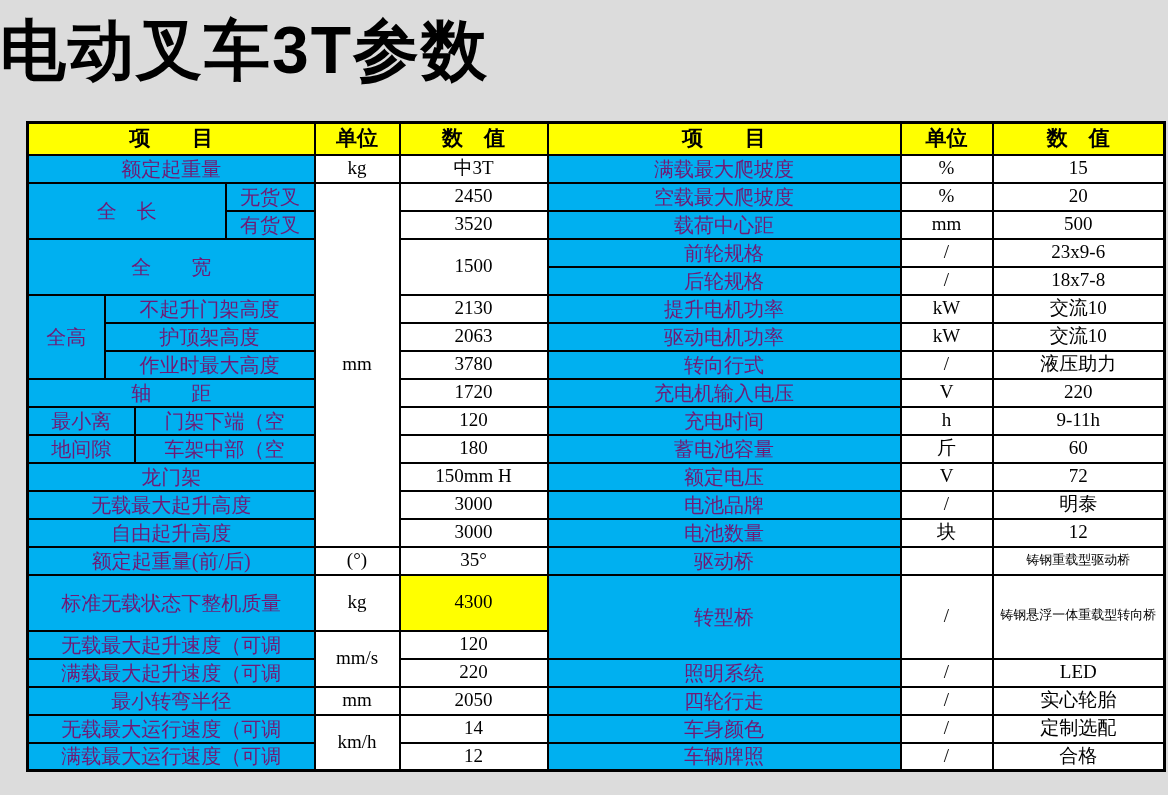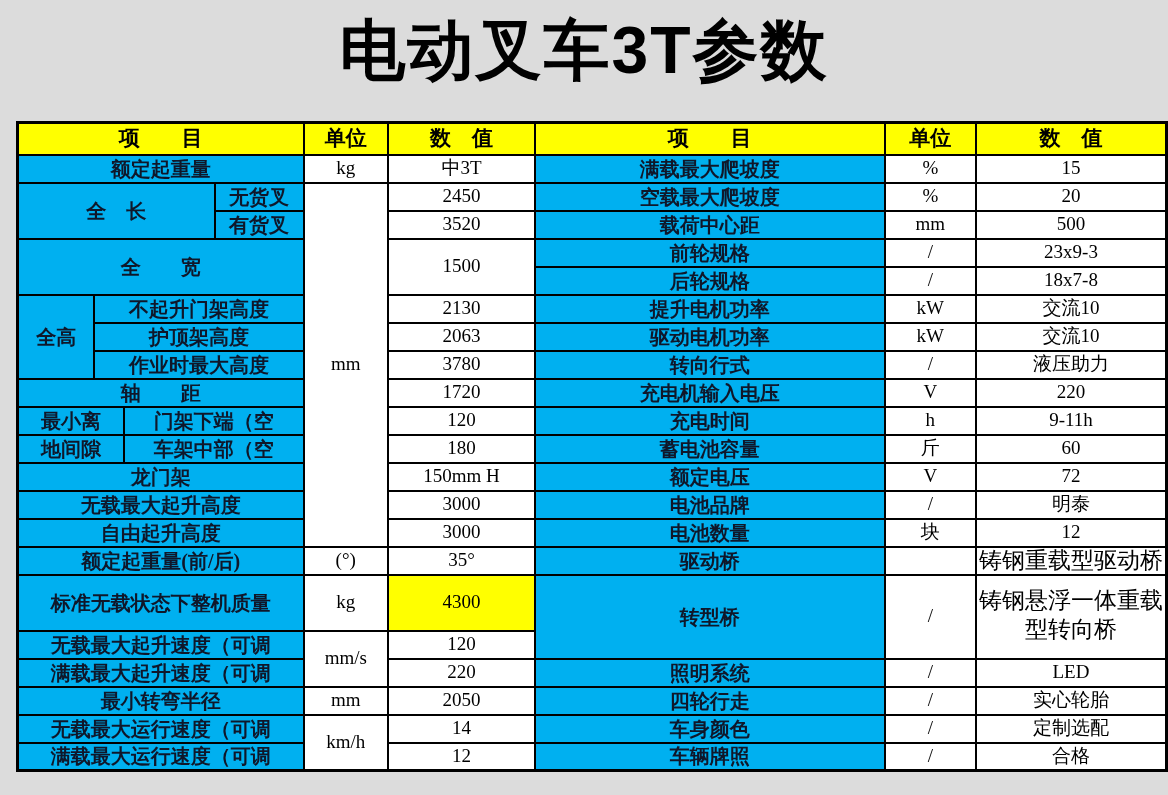--- a/index.html
+++ b/index.html
@@ -19,7 +19,7 @@
   }
   .title{
     position:absolute;top:6px;left:0;width:1168px;
-    text-align:center;
+    text-align:left;
     font-family:"Liberation Sans", sans-serif;
     font-weight:bold;
     font-size:66px;

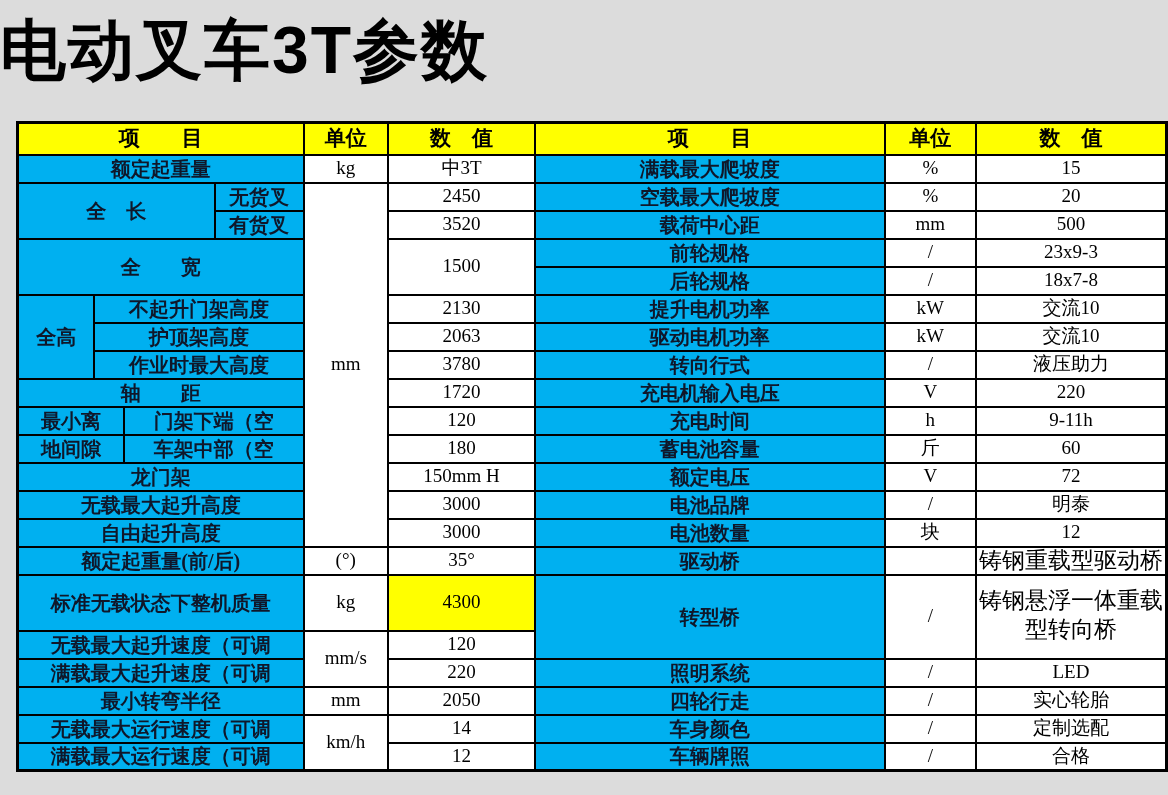--- a/index.html
+++ b/index.html
@@ -27,7 +27,7 @@
     color:#000;
   }
   table.spec{
-    position:absolute;left:16px;top:121px;
+    position:absolute;left:26px;top:121px;
     border-collapse:collapse;
     table-layout:fixed;
     border:3px solid var(--border);

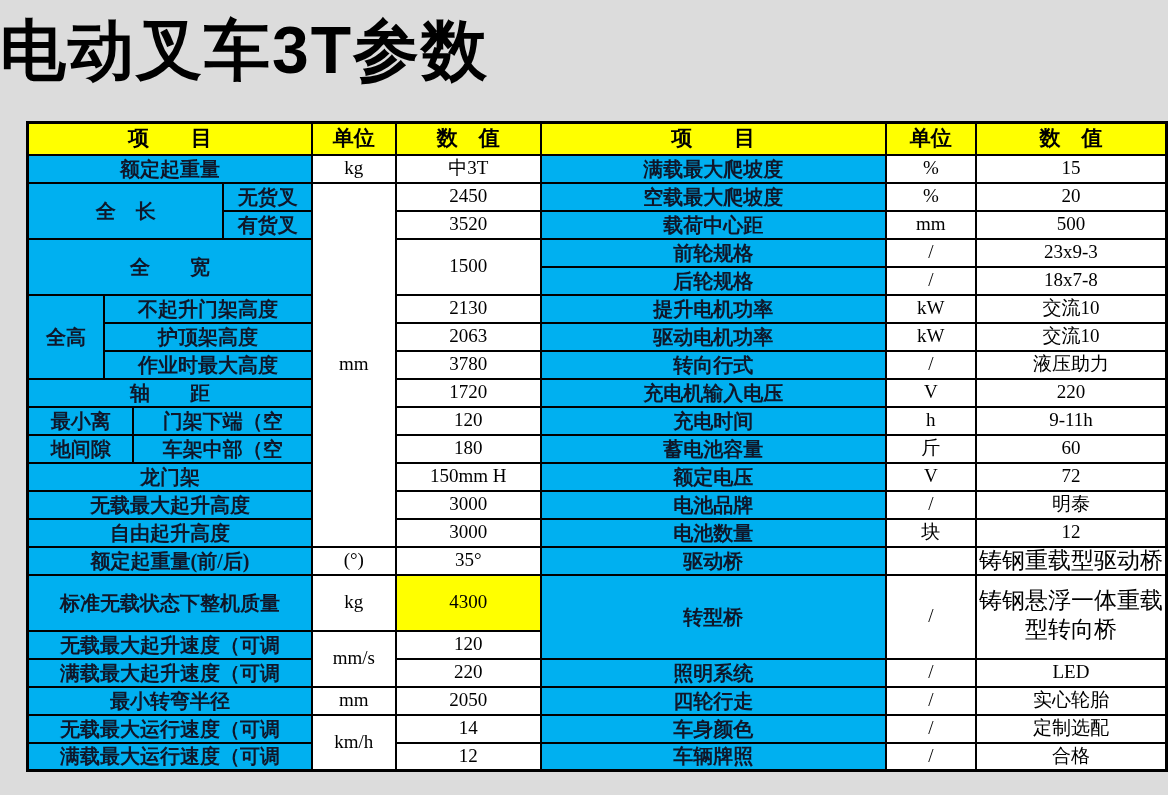--- a/index.html
+++ b/index.html
@@ -51,9 +51,9 @@
   }
   td.item{
     background:var(--item-bg);
-    color:#0f172a;
+    color:#701a75;
     font-size:20px;
-    font-weight:bold;
+    font-weight:normal;
   }
   td.val, td.unit{
     background:#ffffff;

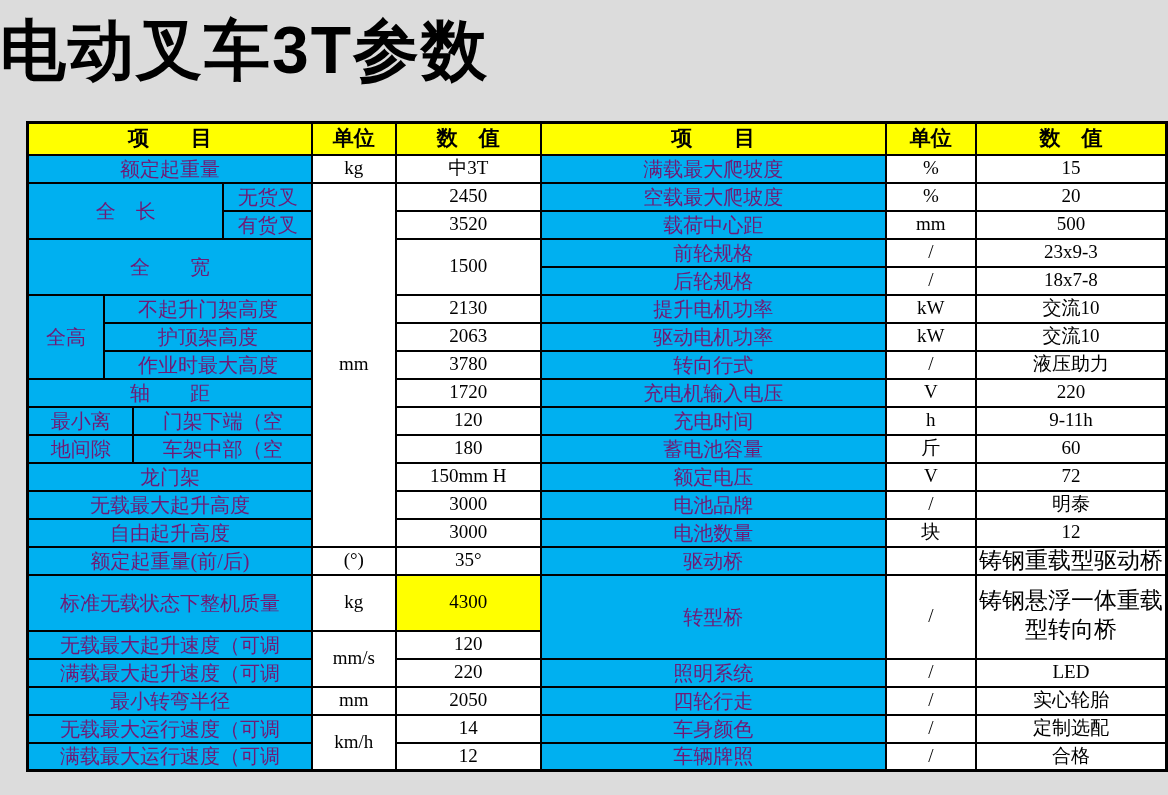--- a/index.html
+++ b/index.html
@@ -124,7 +124,7 @@
     <td rowspan="2" class="val">1500</td>
     <td class="item">前轮规格</td>
     <td class="unit">/</td>
-    <td class="val">23x9-3</td>
+    <td class="val">23x9-6</td>
   </tr>
 
   <tr>

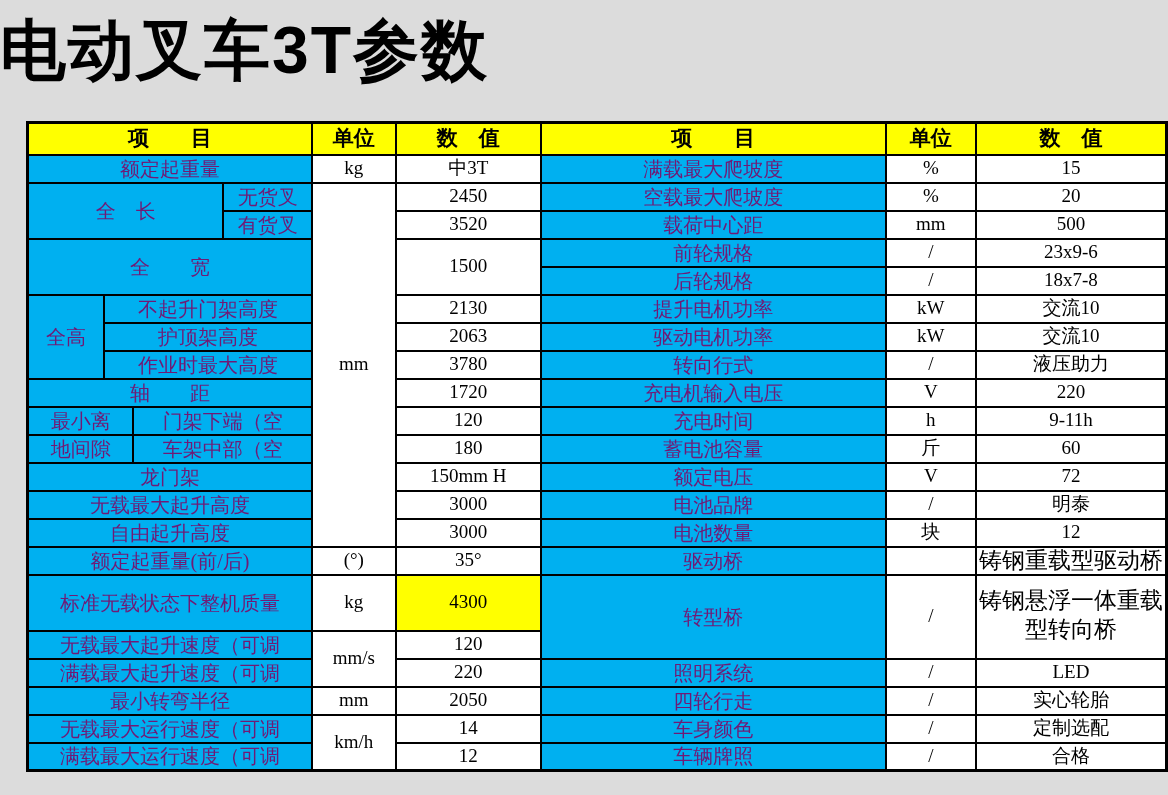--- a/index.html
+++ b/index.html
@@ -61,7 +61,7 @@
     font-size:19px;
   }
   td.hl{background:var(--hl-bg);text-align:center;}
-  td.sm{font-size:23px;}
+  td.sm{font-size:13px;}
   td.wrap{white-space:normal;line-height:1.25;font-family:Liberation Mono, monospace;}
 </style>
 </head>

